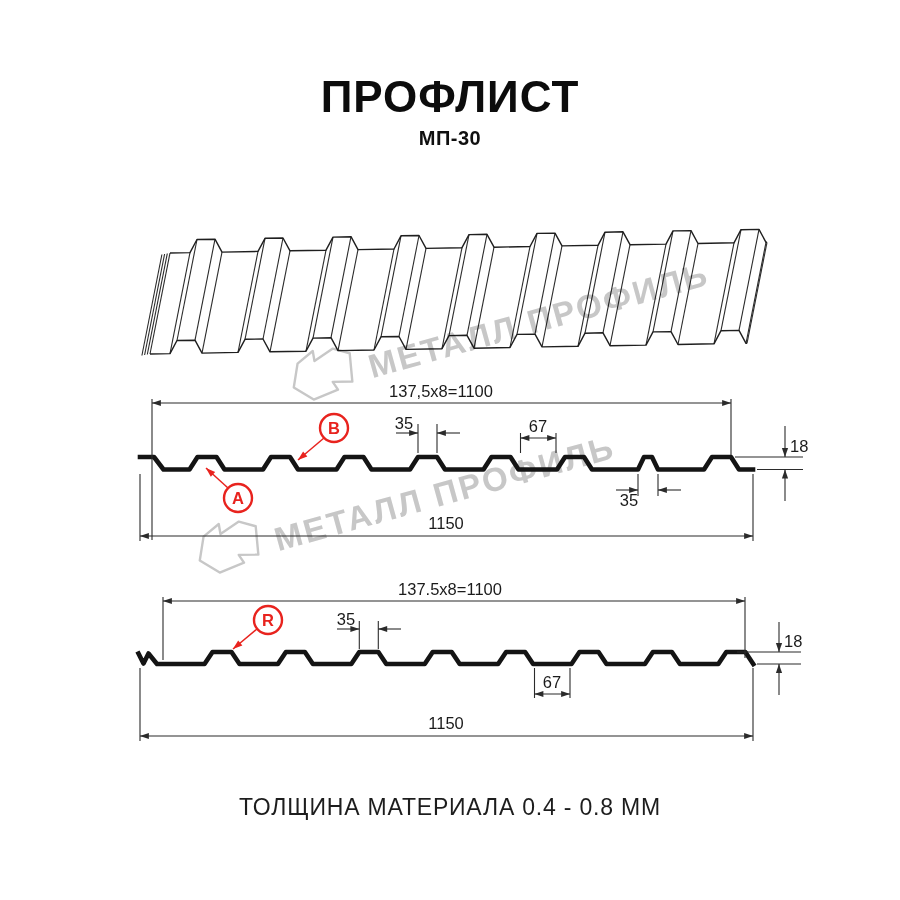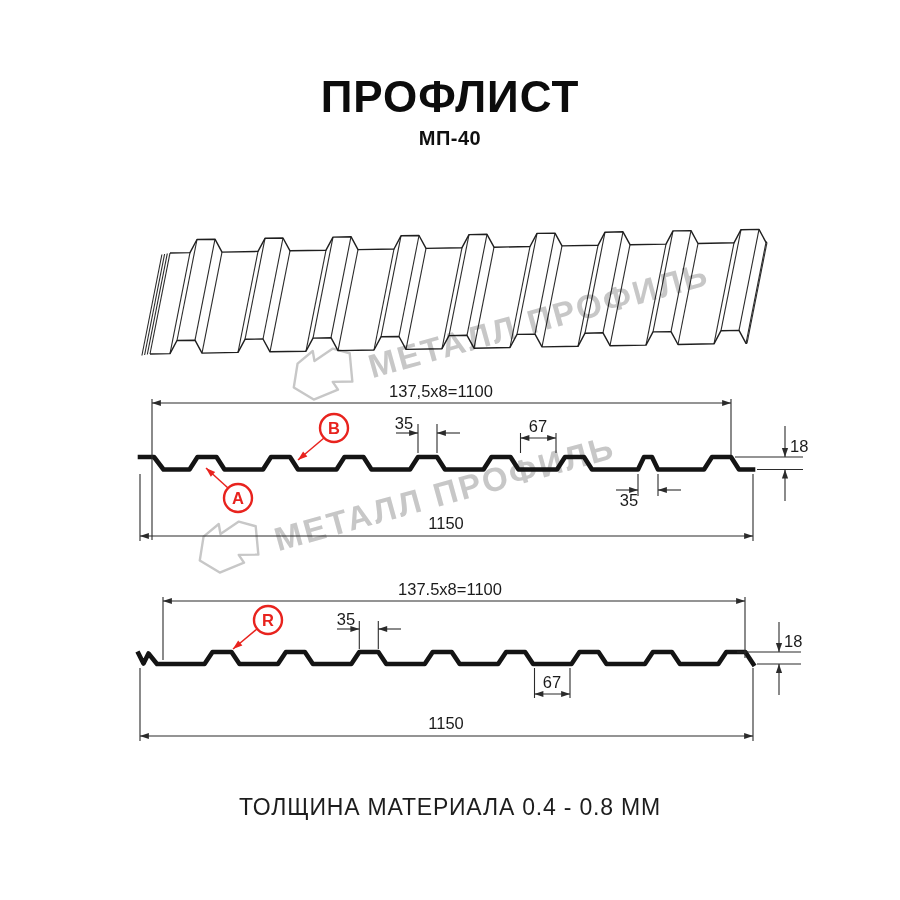--- a/index.html
+++ b/index.html
@@ -38,7 +38,7 @@
 <div class="canvas">
 
   <div class="title">ПРОФЛИСТ</div>
-  <div class="subtitle">МП-40</div>
+  <div class="subtitle">МП-30</div>
 
   <svg id="art" width="900" height="900" viewBox="0 0 900 900" xmlns="http://www.w3.org/2000/svg" xmlns:xlink="http://www.w3.org/1999/xlink">
     <defs>

